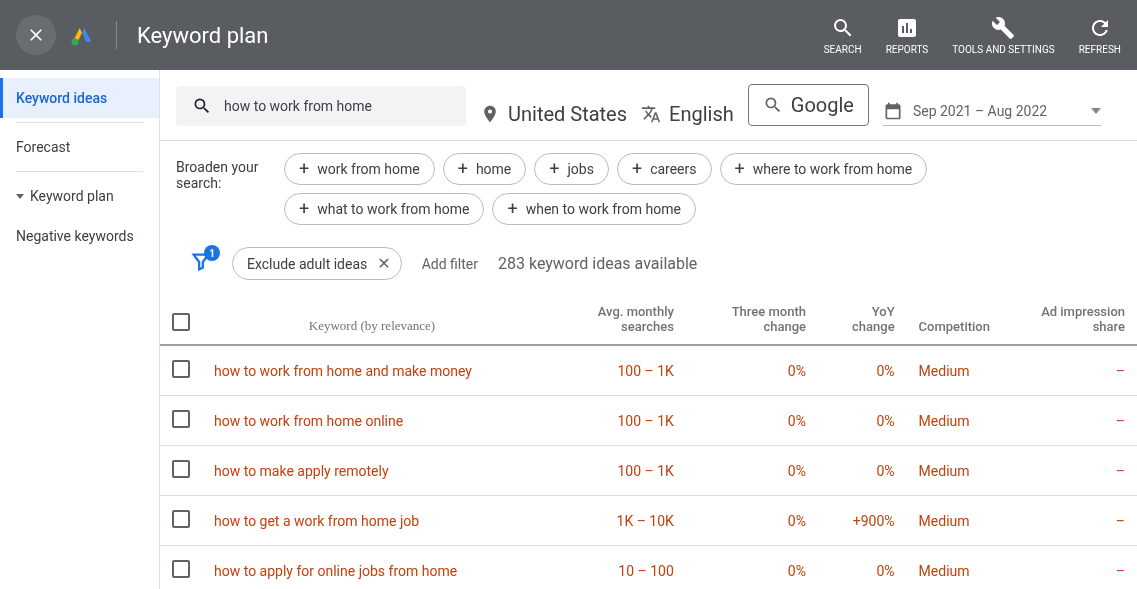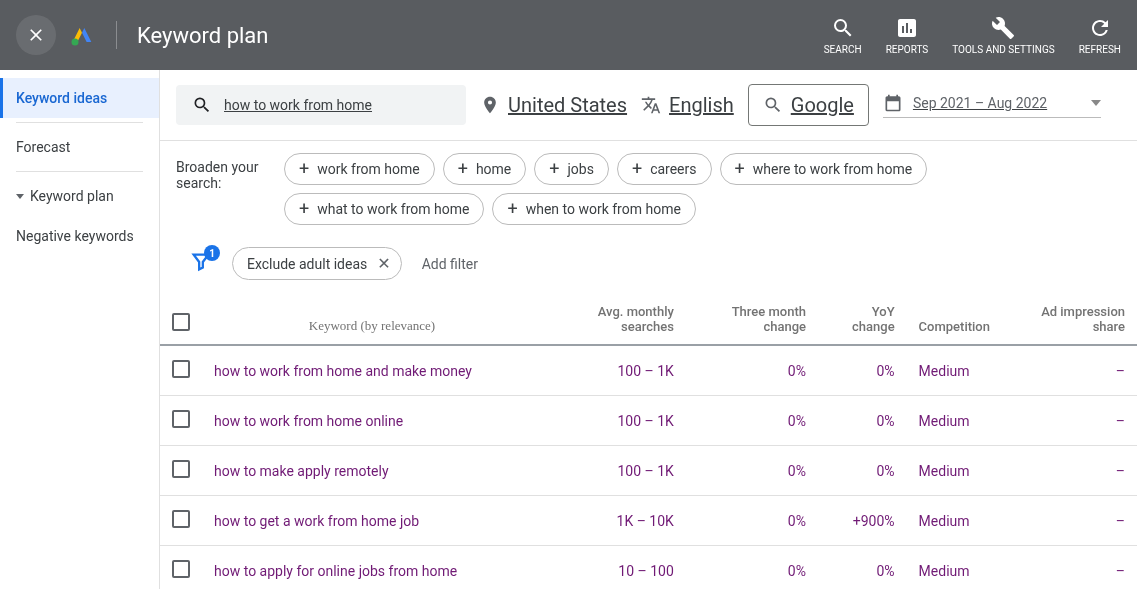--- a/index.html
+++ b/index.html
@@ -18,7 +18,7 @@
 .sidebar-item.active { color: #1967d2; background: #e8f0fe; border-left: 3px solid #1a73e8; padding-left: 13px; font-weight: 500; }
 .sidebar-sep { height: 1px; background: #e0e0e0; margin: 4px 16px; }
 .content { flex: 1; overflow: auto; background: #fff; }
-.search-row { display: flex; align-items: center; gap: 14px; padding: 14px 16px; text-decoration: underline; }
+.search-row { display: flex; align-items: flex-end; gap: 14px; padding: 14px 16px; }
 .search-box { background: #f1f3f4; border-radius: 4px; display: flex; align-items: center; padding: 10px 16px; width: 290px; gap: 12px; }
 .chip-plain { display: flex; align-items: center; gap: 8px; color: #3c4043; cursor: pointer; font-size: 20px; }
 .chip-border { border: 1px solid #747775; border-radius: 4px; padding: 8px 14px; }

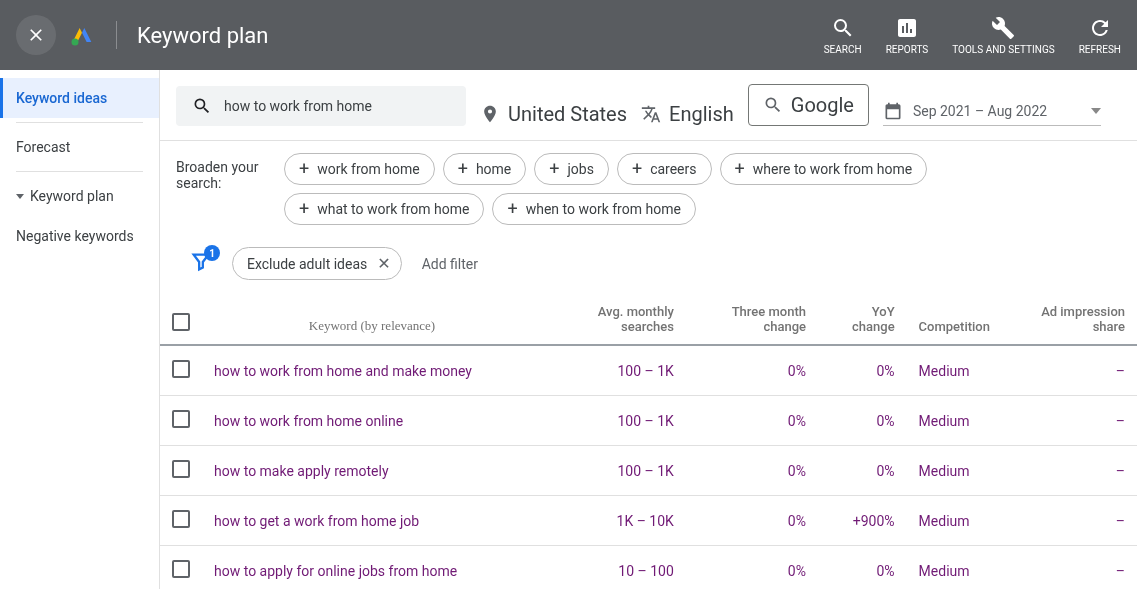--- a/index.html
+++ b/index.html
@@ -194,6 +194,7 @@
         <span class="filter-close">✕</span>
       </div>
       <span class="add-filter">Add filter</span>
+      <span class="ideas-count">283 keyword ideas available</span>
     </div>
 
     <table>

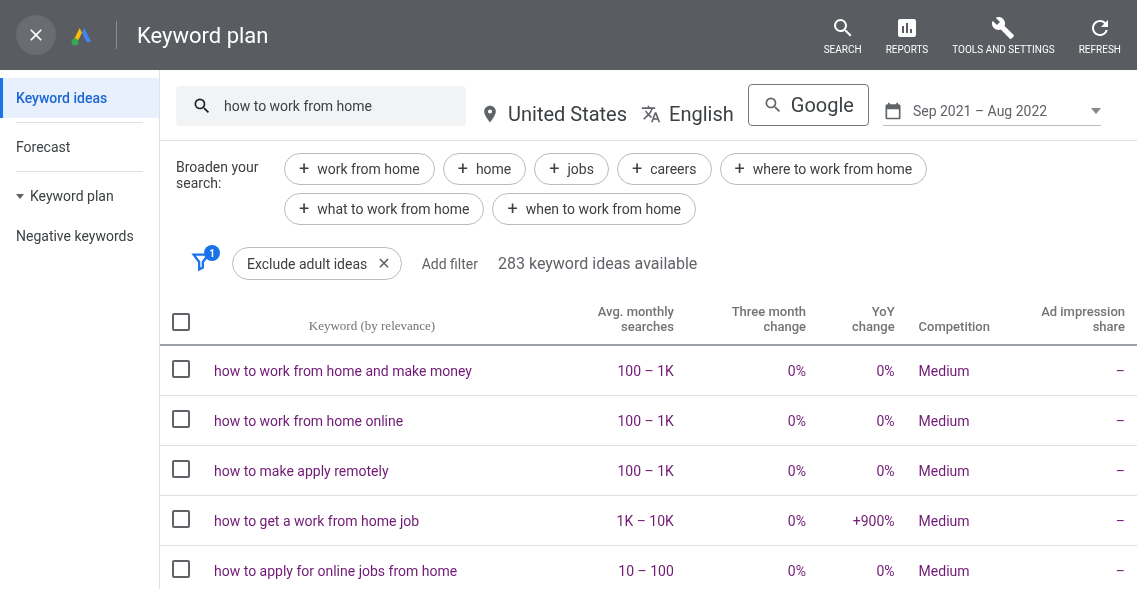--- a/index.html
+++ b/index.html
@@ -39,7 +39,7 @@
 th { text-align: right; font-weight: 500; font-size: 13px; color: #737373; padding: 10px 12px; border-bottom: 2px solid #9aa0a6; vertical-align: bottom; }
 th:first-child { width: 40px; }
 th:nth-child(2) { text-align: center; width: 340px; font-family: Liberation Serif, serif; }
-td { padding: 14px 12px; border-bottom: 1px solid #e0e0e0; text-align: right; font-size: 14px; color: #701a75; }
+td { padding: 14px 12px; border-bottom: 1px solid #e0e0e0; text-align: right; font-size: 14px; color: #c2410c; }
 td:first-child { width: 40px; text-align: center; }
 td:nth-child(2) { text-align: left; }
 .checkbox { width: 18px; height: 18px; border: 2px solid #5f6368; border-radius: 2px; display: inline-block; cursor: pointer; }

